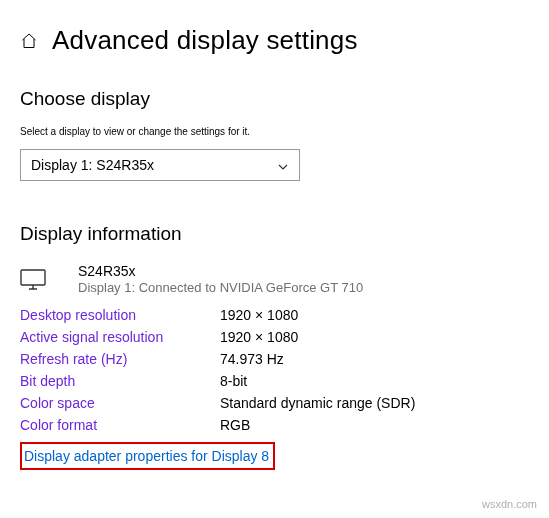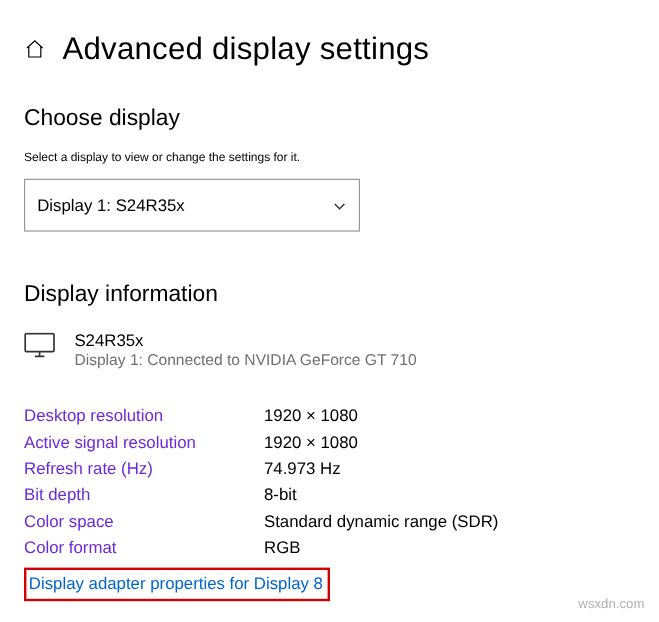--- a/index.html
+++ b/index.html
@@ -58,7 +58,7 @@
       align-items: center;
       justify-content: space-between;
       padding: 6px 10px;
-      height: 44px;
+      height: 32px;
       margin-bottom: 42px;
       cursor: pointer;
     }

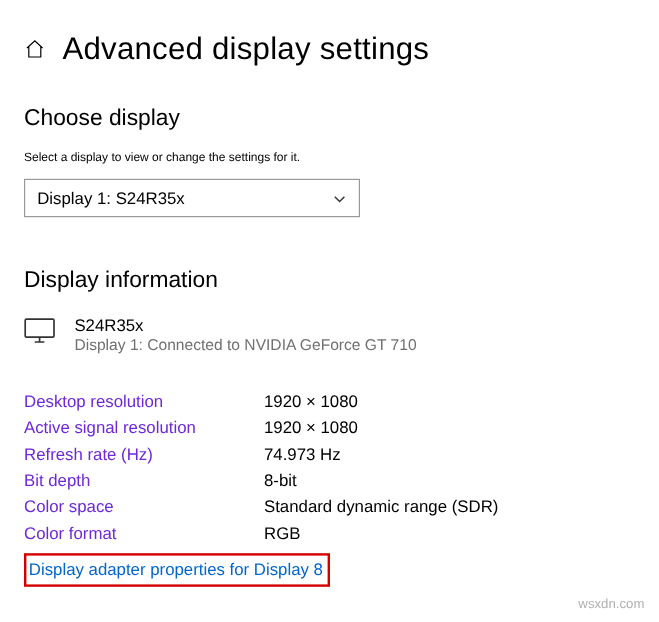--- a/index.html
+++ b/index.html
@@ -81,10 +81,10 @@
     }
     .display-monitor-row {
       display: flex;
-      align-items: flex-start;
-      gap: 14px;
+      align-items: flex-end;
+      gap: 30px;
       margin-top: 18px;
-      margin-bottom: 28px;
+      margin-bottom: 9px;
     }
     .monitor-icon {
       width: 28px;

